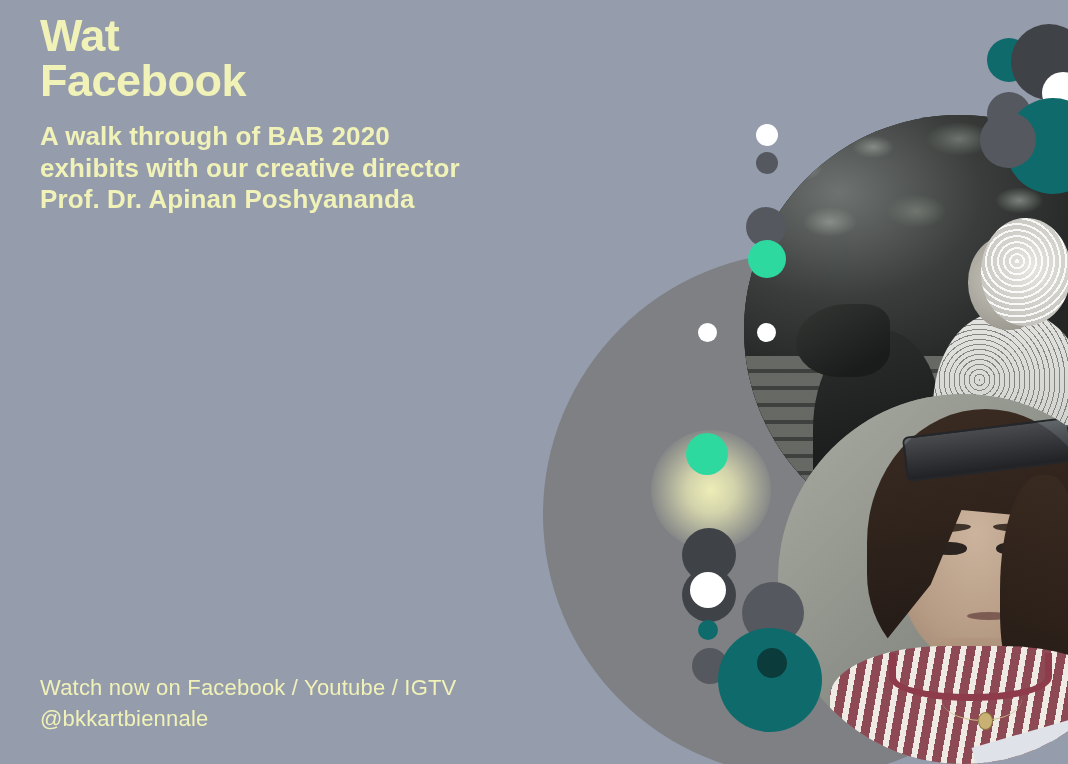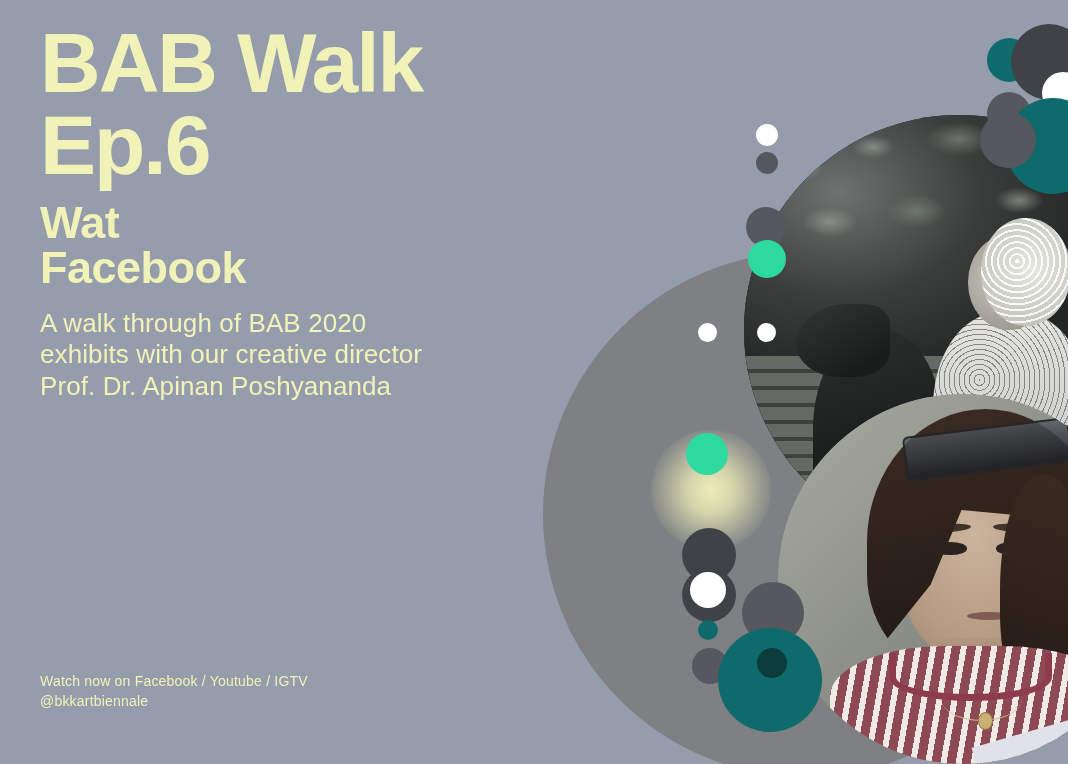--- a/index.html
+++ b/index.html
@@ -380,8 +380,6 @@
   </div>
 
   <div class="content">
-    <h1 class="title">BAB Walk
-Ep.6</h1>
     <div class="venue">Wat
 Facebook</div>
     <div class="desc">A walk through of BAB 2020

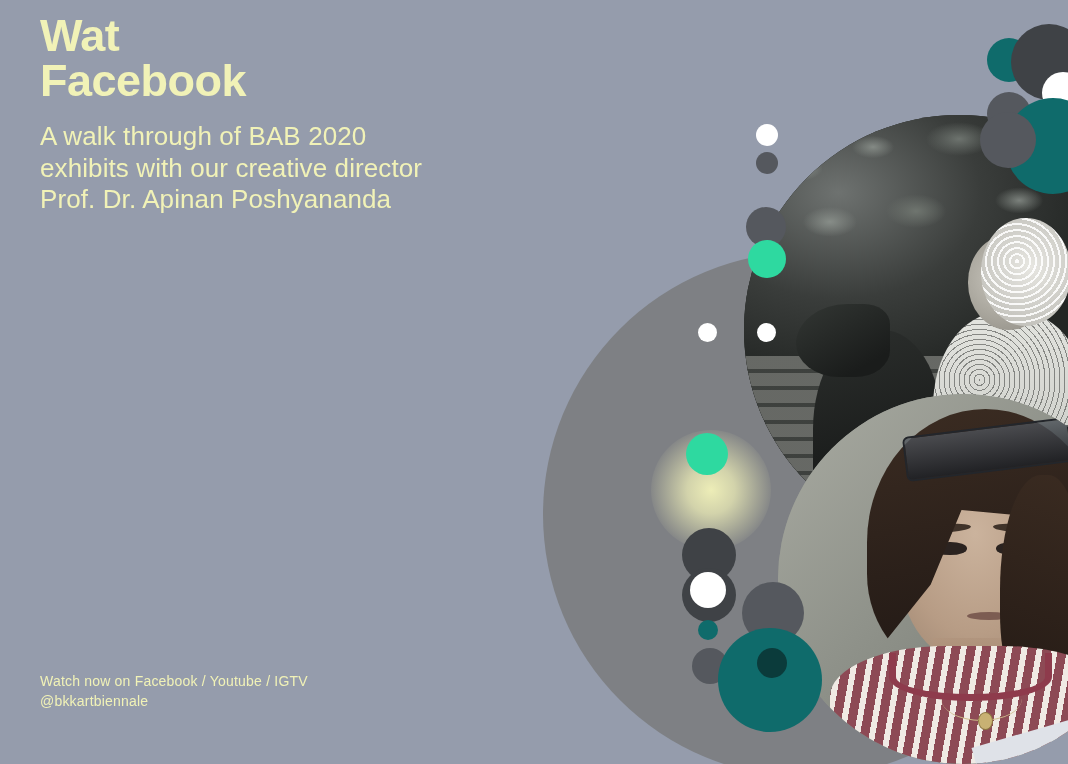--- a/index.html
+++ b/index.html
@@ -285,7 +285,7 @@
   .desc {
     color: #f1f2b7;
     font-size: 26px;
-    font-weight: 400;
+    font-weight: 700;
     line-height: 1.22;
     margin-top: 18px;
     white-space: pre-line;

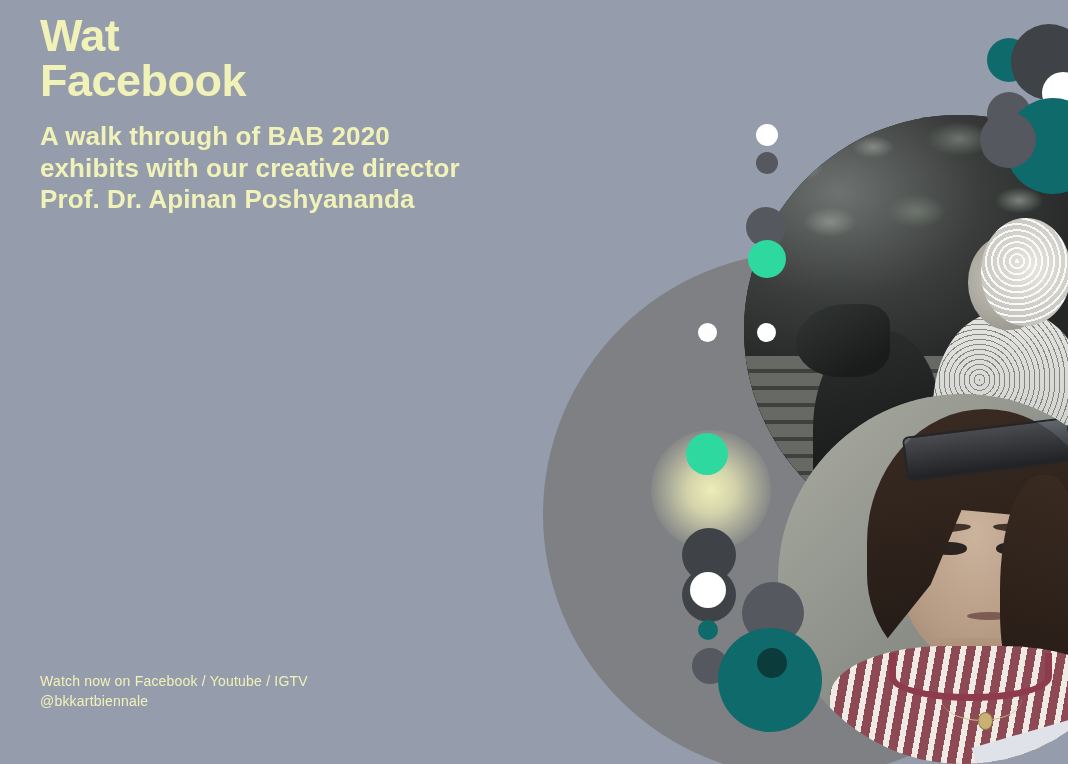--- a/index.html
+++ b/index.html
@@ -296,7 +296,7 @@
     left: 0;
     top: 672px;
     color: #f1f2b7;
-    font-size: 14px;
+    font-size: 22px;
     font-weight: 300;
     line-height: 1.42;
     white-space: pre-line;

